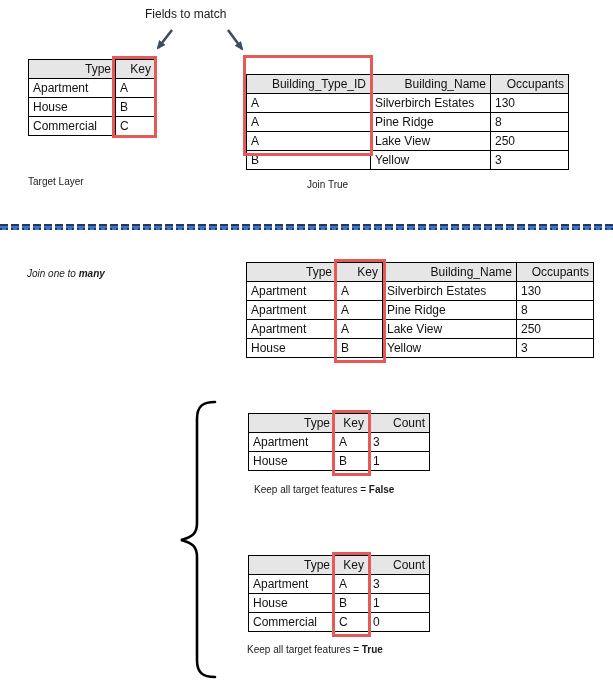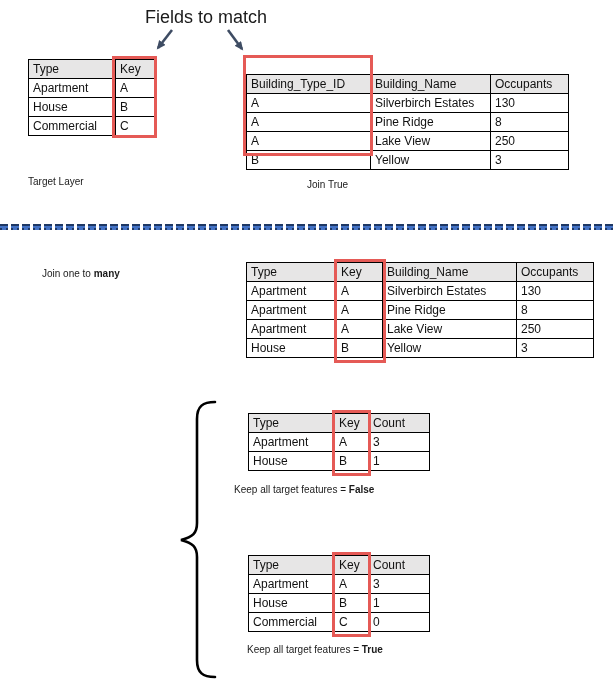--- a/index.html
+++ b/index.html
@@ -11,7 +11,7 @@
 
   
   .lbl { font-size:10px; white-space:nowrap; }
-  .title { font-size:18px; white-space:nowrap; }
+  .title { font-size:12px; white-space:nowrap; }
   .b { font-weight:bold; }
 
   

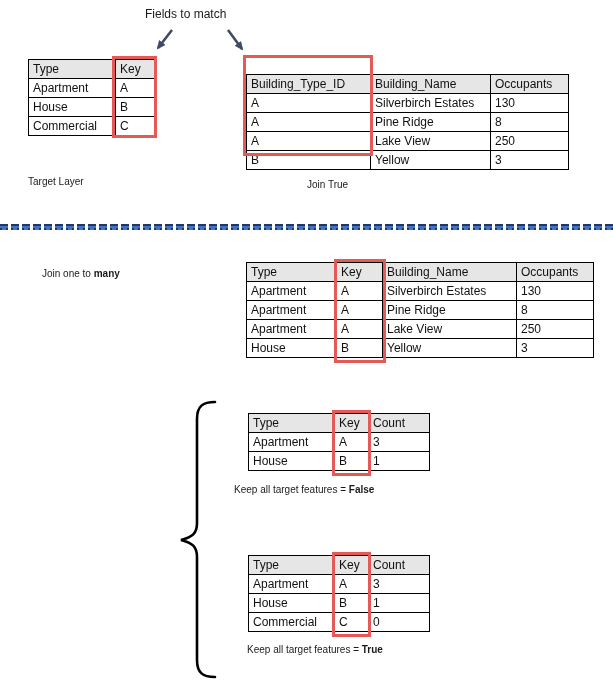--- a/index.html
+++ b/index.html
@@ -20,7 +20,7 @@
     border:1px solid #000; padding:0 4px; height:18px; line-height:18px;
     text-align:left; font-weight:normal; white-space:nowrap; overflow:hidden;
   }
-  th { background:#E7E6E6; }
+  th { background:#E7E6E6;text-align:right; }
 
   
   .hlbox { position:absolute; border:3px solid #E55A56; background:transparent; }

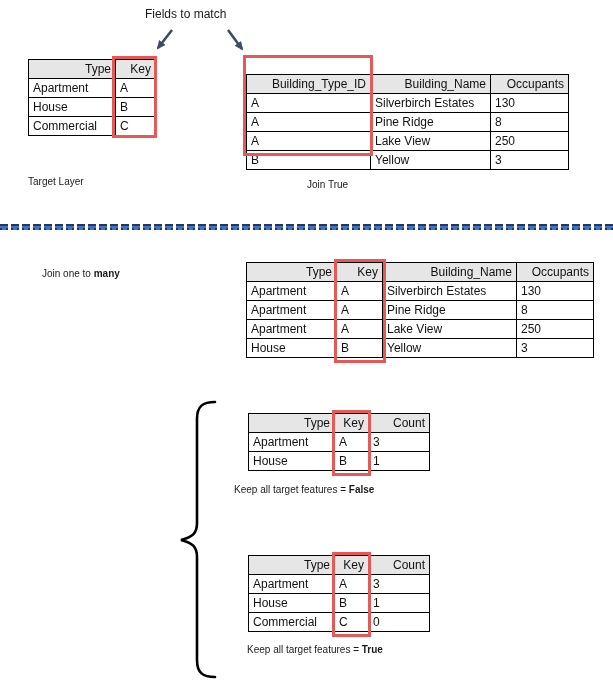--- a/index.html
+++ b/index.html
@@ -129,7 +129,7 @@
 
   <div class="divider" style="top:224px;"></div>
 
-  <div class="abs lbl" style="left:42px; top:268px;"><span>Join one to </span><span class="b">many</span></div>
+  <div class="abs lbl" style="left:27px; top:268px;font-style:italic;"><span>Join one to </span><span class="b">many</span></div>
 
   <table class="abs" style="left:246px; top:262px;">
       <colgroup>

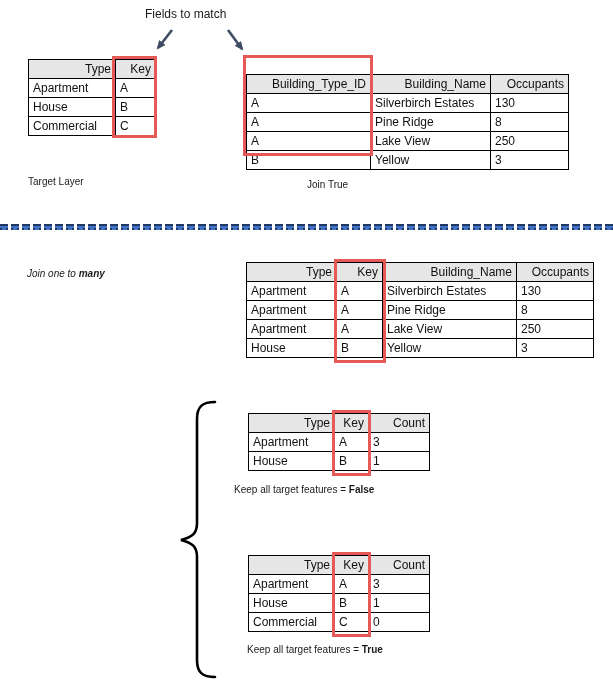--- a/index.html
+++ b/index.html
@@ -203,7 +203,7 @@
       </tbody>
     </table>
   <div class="hlbox" style="left:332px; top:410px; width:33px; height:60px;"></div>
-  <div class="abs lbl" style="left:234px; top:484px;"><span>Keep all target features = </span><span class="b">False</span></div>
+  <div class="abs lbl" style="left:254px; top:484px;"><span>Keep all target features = </span><span class="b">False</span></div>
 
   <table class="abs" style="left:248px; top:555px;">
       <colgroup>

